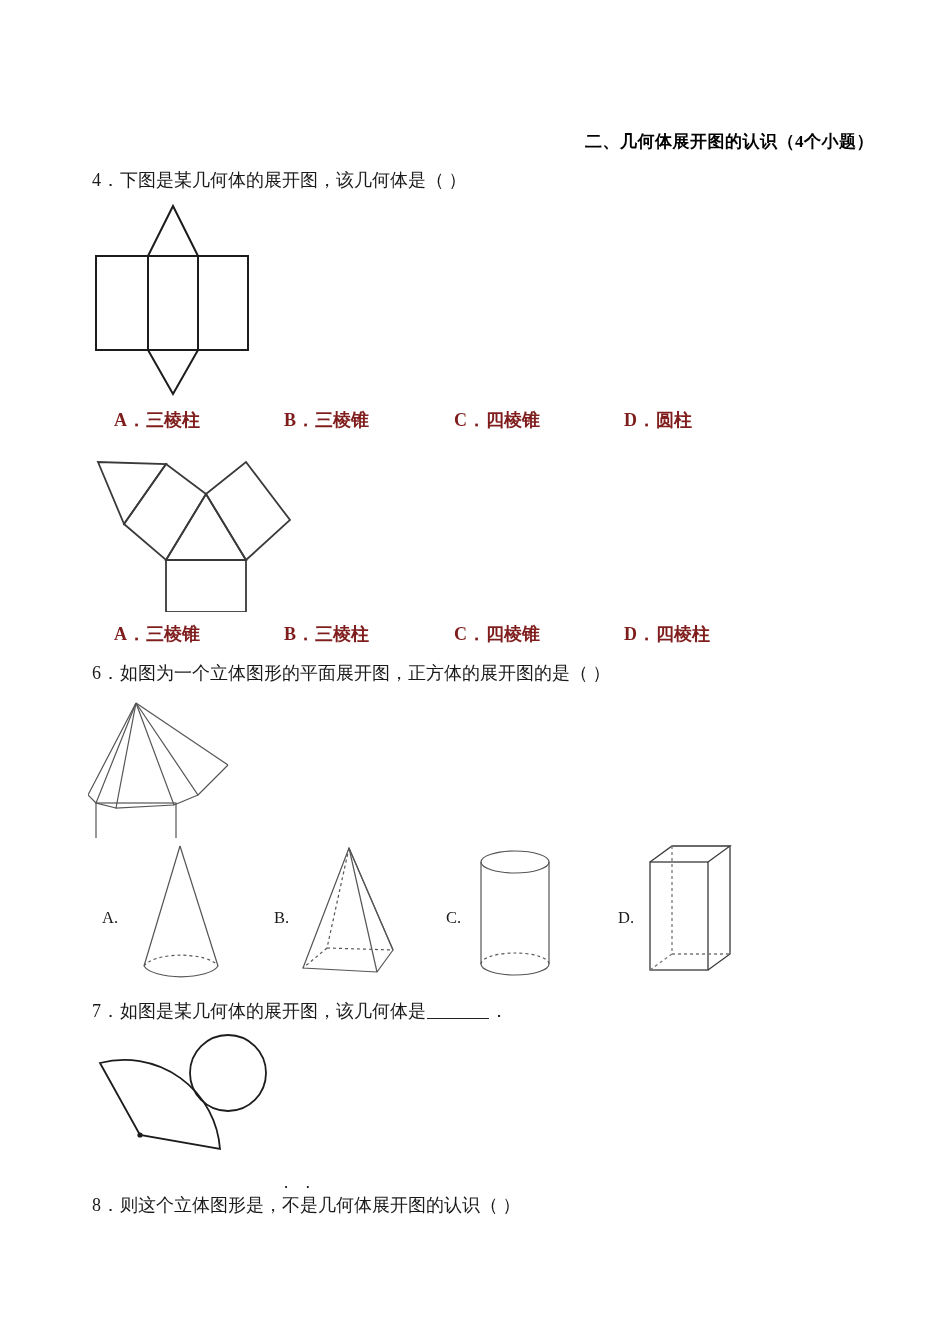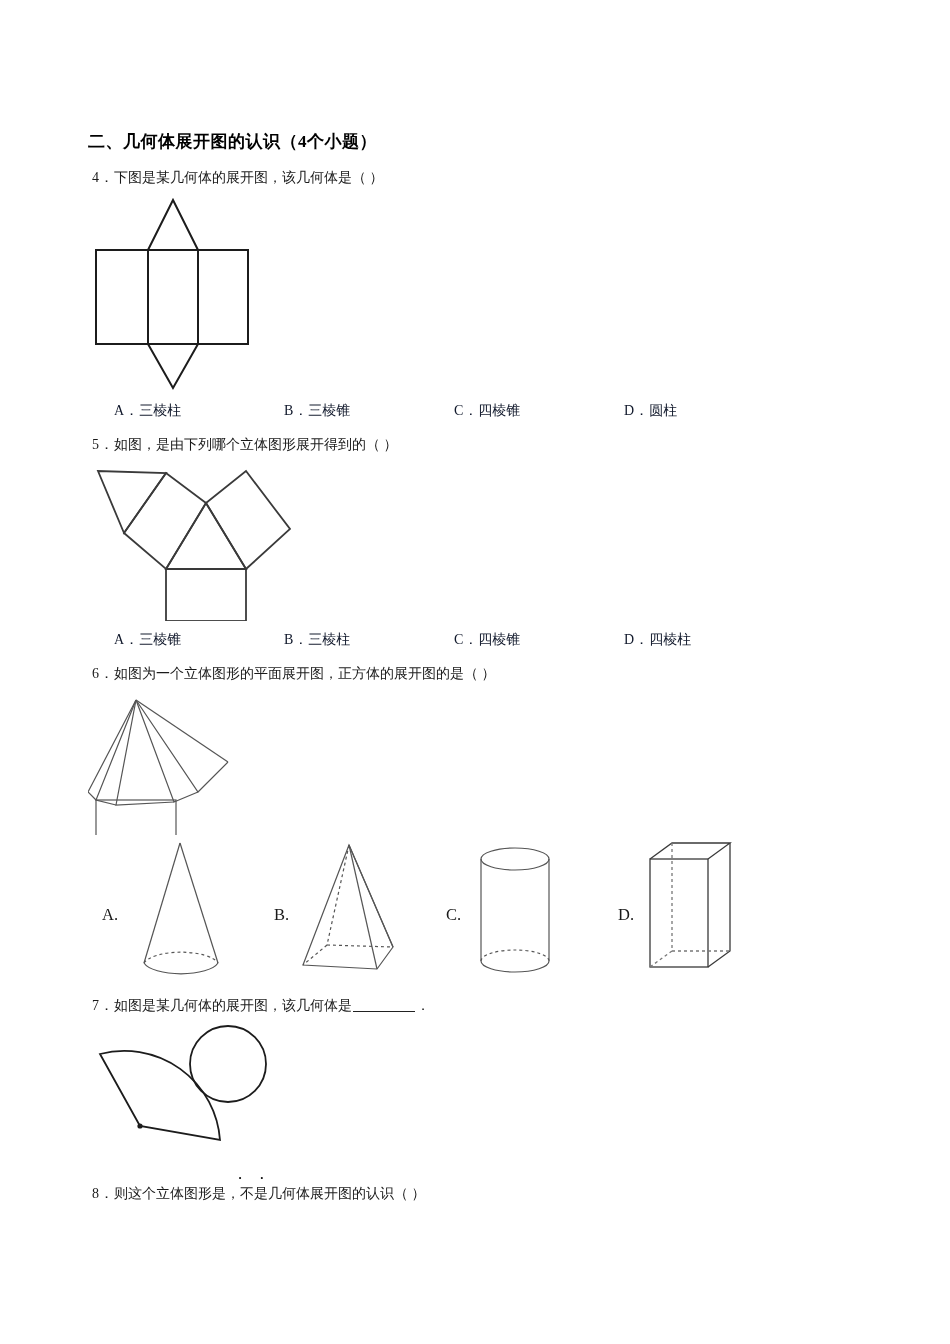--- a/index.html
+++ b/index.html
@@ -31,6 +31,7 @@
     letter-spacing: 0.5px;
     margin: 0 0 14px 0;
     color: #000;
+    text-align: right;
   }
   .question {
     font-size: 14px;

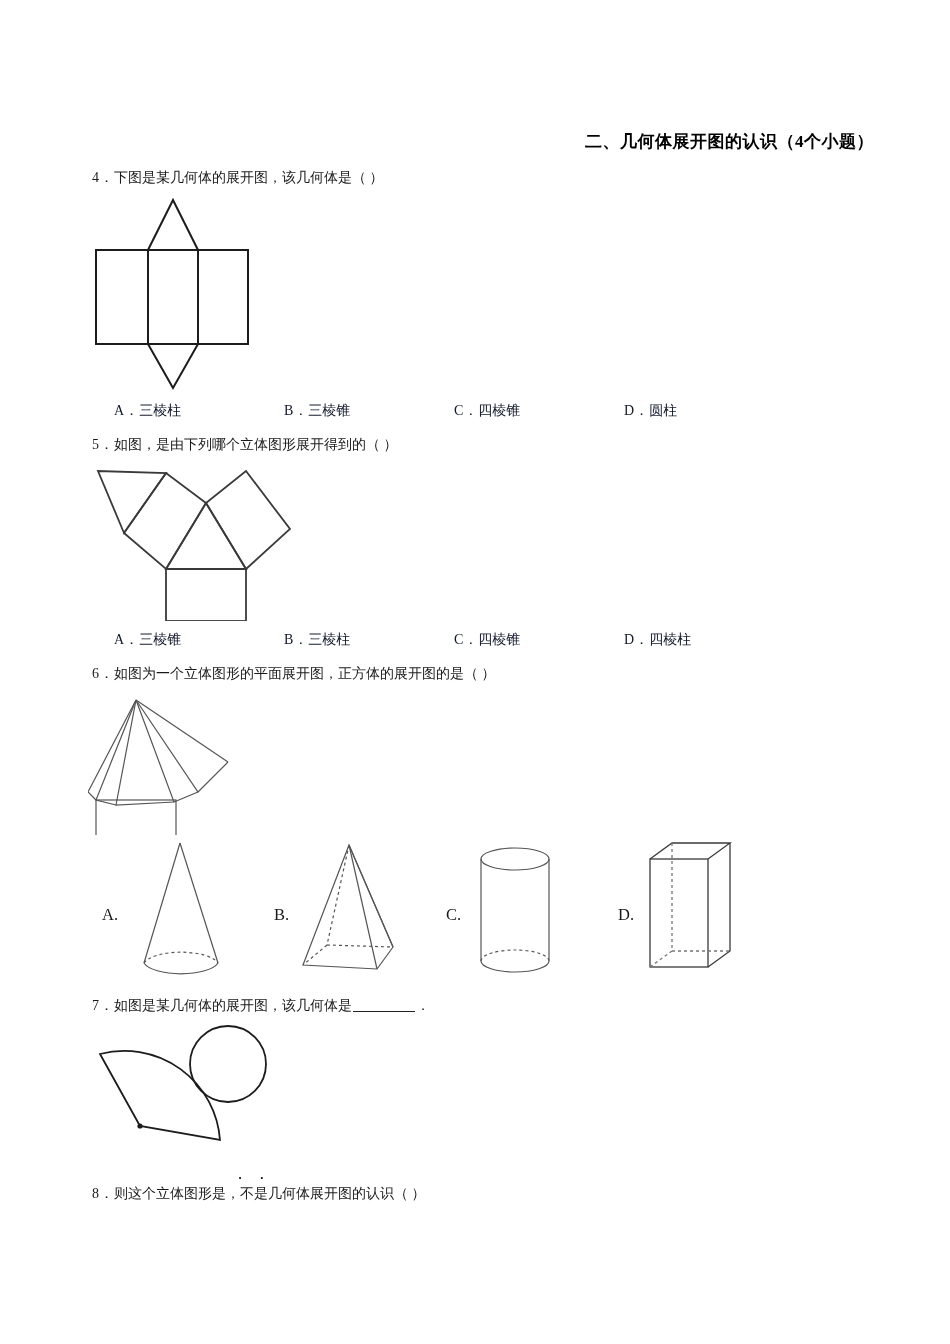--- a/index.html
+++ b/index.html
@@ -34,7 +34,7 @@
     text-align: right;
   }
   .question {
-    font-size: 14px;
+    font-size: 18px;
     line-height: 1.5;
     color: #1a1a1a;
     margin: 0 0 4px 0;

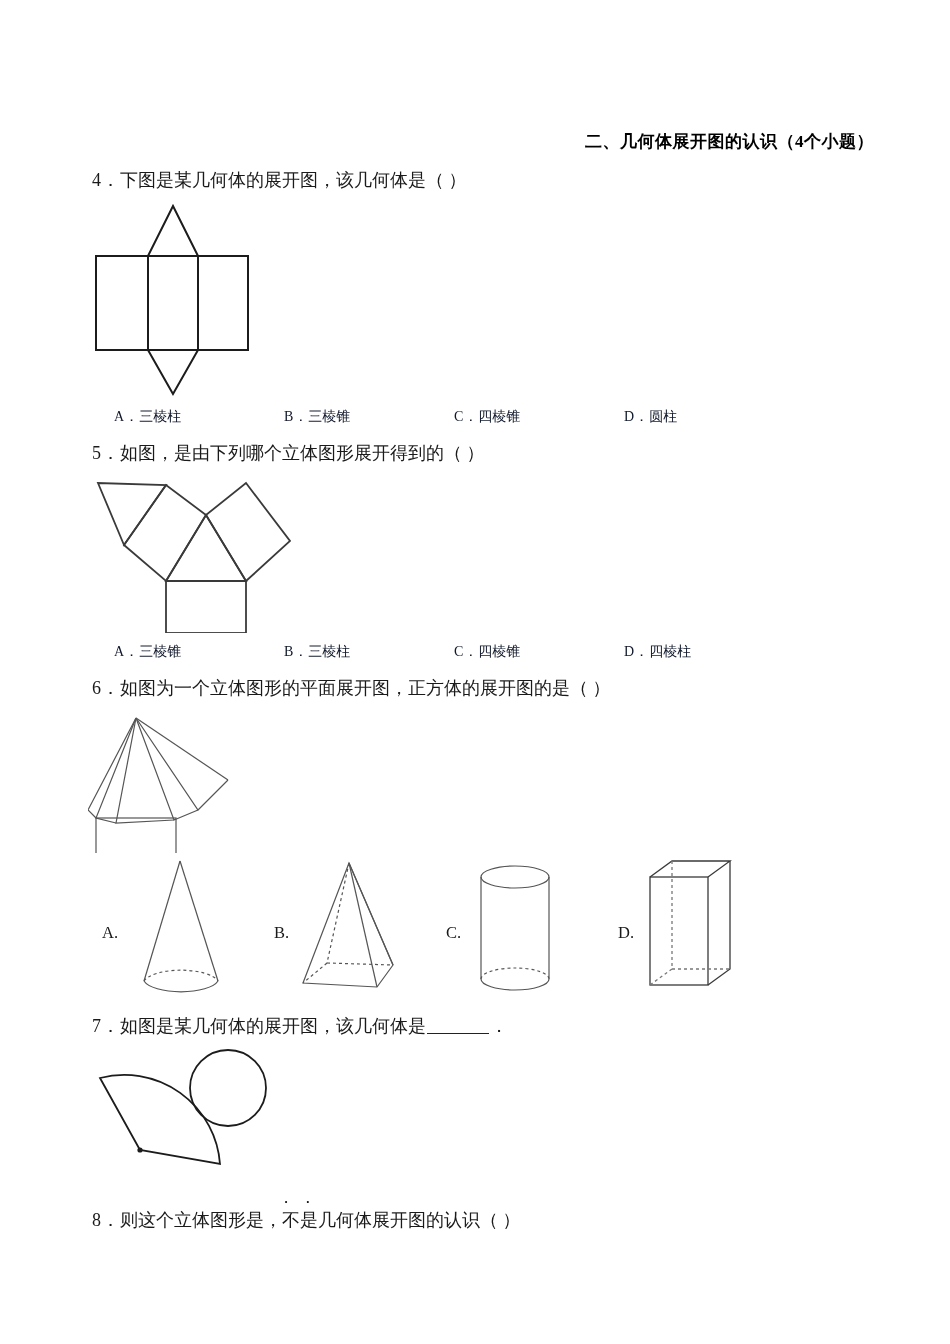--- a/index.html
+++ b/index.html
@@ -70,10 +70,11 @@
   }
   .options-row {
     display: flex;
-    font-size: 14px;
-    color: #0f172a;
+    font-size: 18px;
+    color: #7f1d1d;
     margin: 10px 0 0 0;
     padding-left: 26px;
+    font-weight: bold;
   }
   .option-text {
     width: 170px;

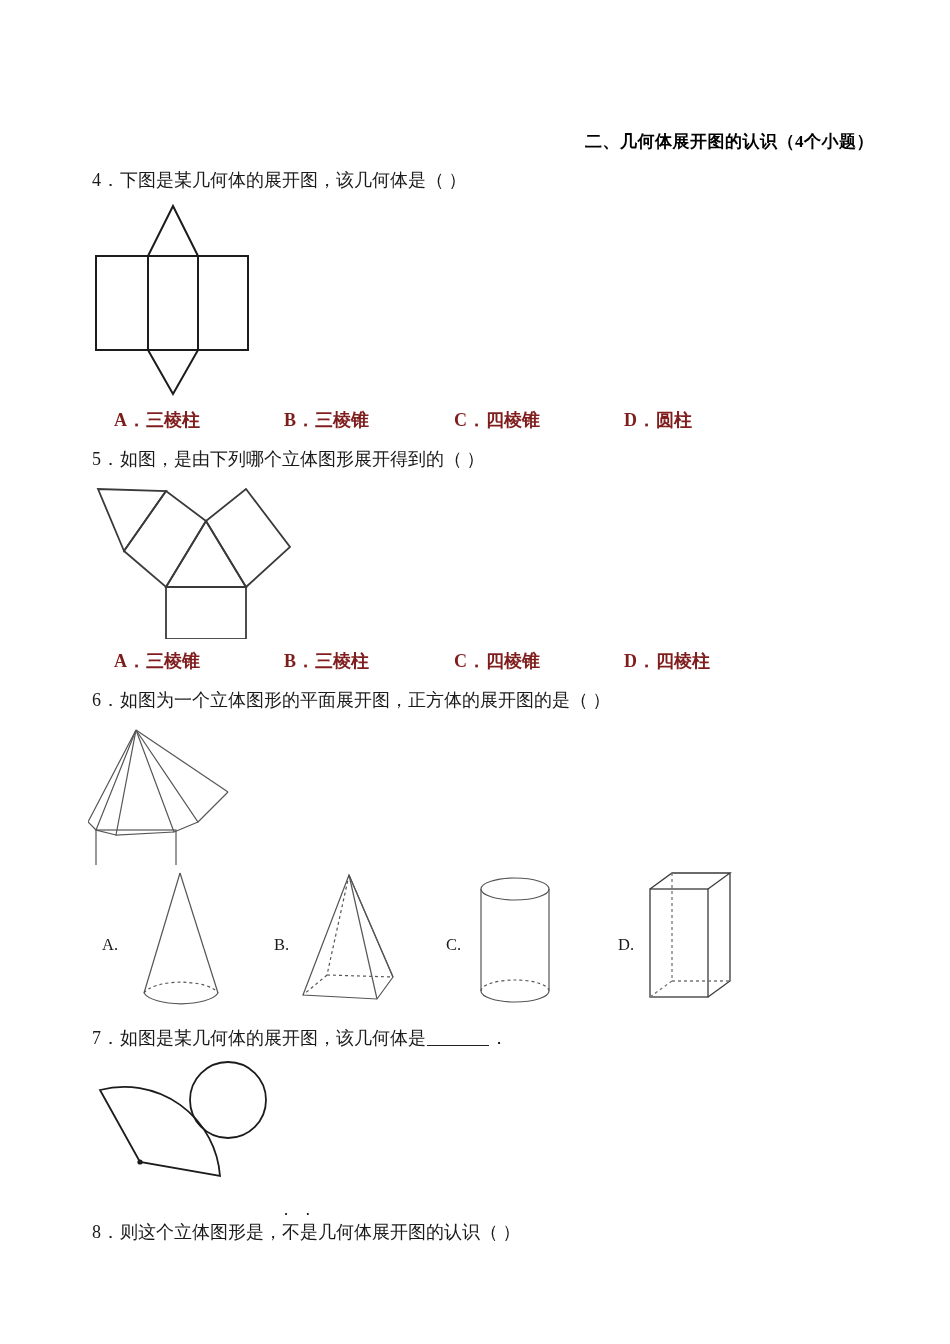--- a/index.html
+++ b/index.html
@@ -153,9 +153,6 @@
 
     <div class="spacer-md"></div>
 
-    <div class="question">
-      <span class="qnum">5．</span><span>如图，是由下列哪个立体图形展开得到的（ ）</span>
-    </div>
 
     <div class="figure">
       <svg width="260" height="160" viewBox="0 0 260 160">

